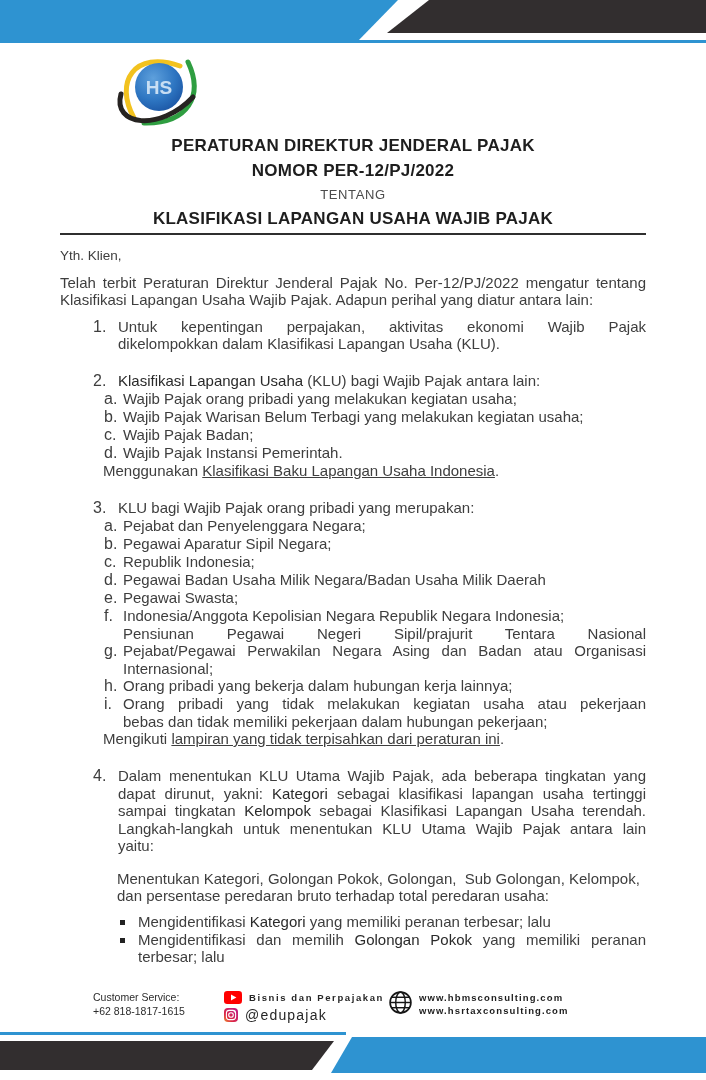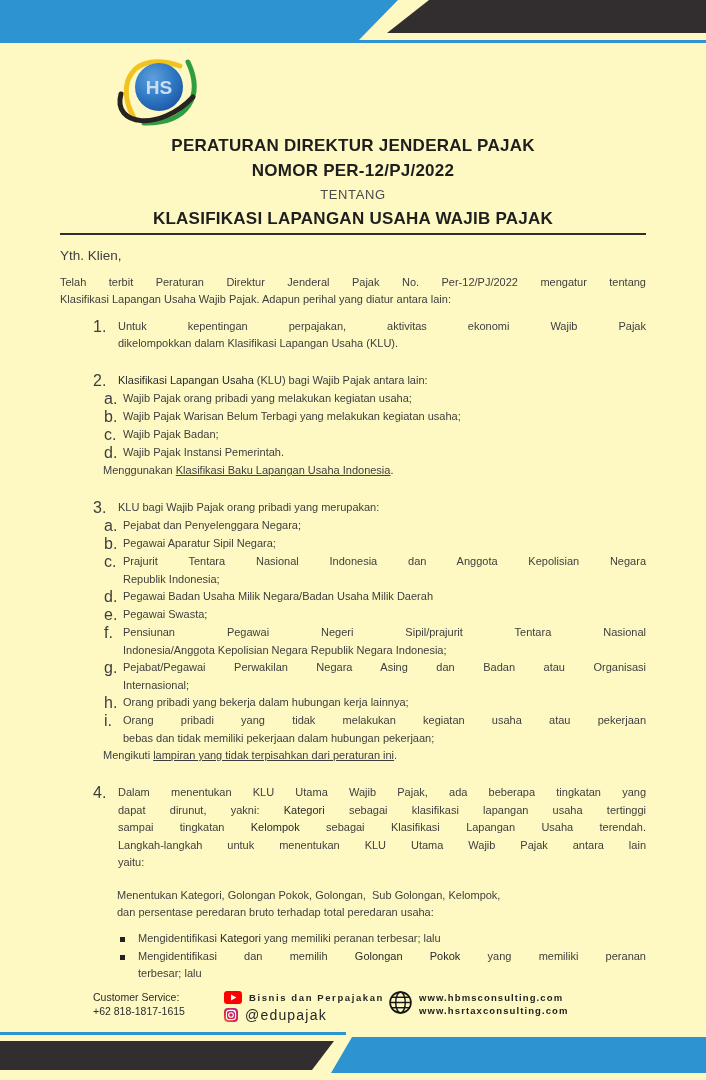--- a/index.html
+++ b/index.html
@@ -3,7 +3,7 @@
 <meta charset="utf-8">
 <style>
   html,body{margin:0;padding:0;background:#888;}
-  .page{position:relative;width:706px;height:1080px;background:#fef9c3;overflow:hidden;
+  .page{position:relative;width:706px;height:1080px;background:#ffffff;overflow:hidden;
         font-family:"Liberation Sans", sans-serif;color:#3e3e3e;}
   
   .hdr-line{position:absolute;top:40px;left:0;width:706px;height:3px;background:#2E93D1;}

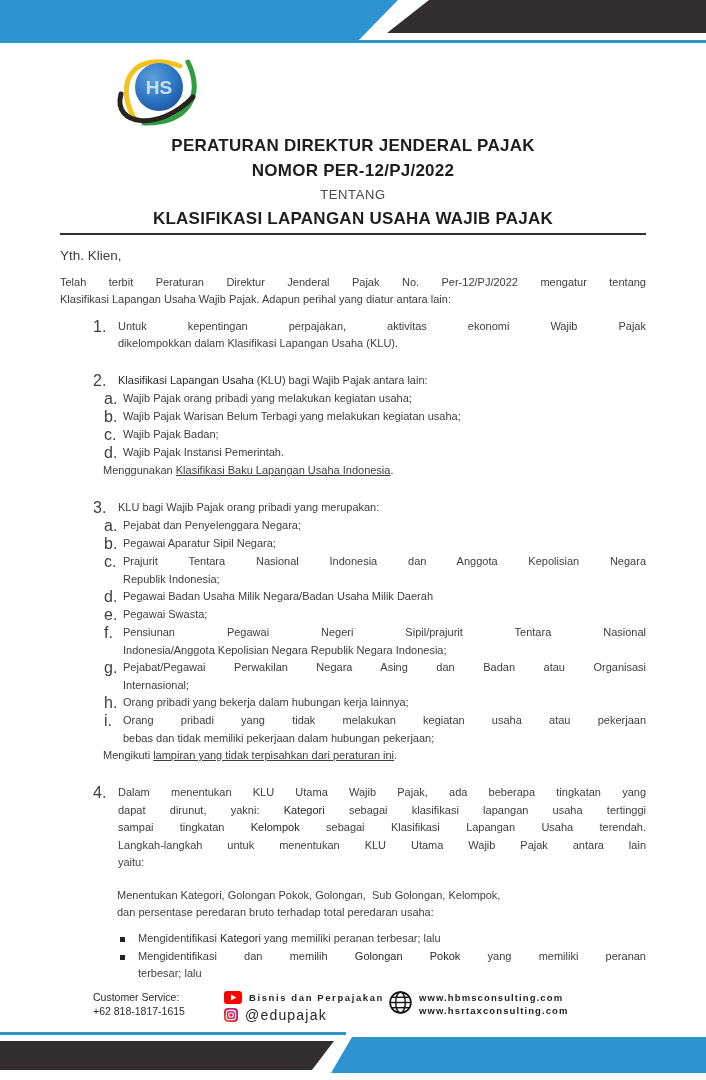--- a/index.html
+++ b/index.html
@@ -24,7 +24,7 @@
   .t2{font-size:13px;font-weight:normal;letter-spacing:.6px;line-height:23px;color:#4b4b4b;}
   .rule{border-top:2px solid #2f2f2f;margin-top:2px;}
   .greeting{margin-top:12px;font-size:13.5px;line-height:17.5px;}
-  .para{font-size:11px;line-height:17.5px;}
+  .para{font-size:15px;line-height:17.5px;}
   .line{min-height:17.5px;}
   .jl{text-align:justify;text-align-last:justify;}
   .b{font-weight:normal;color:#2a2a2a;}

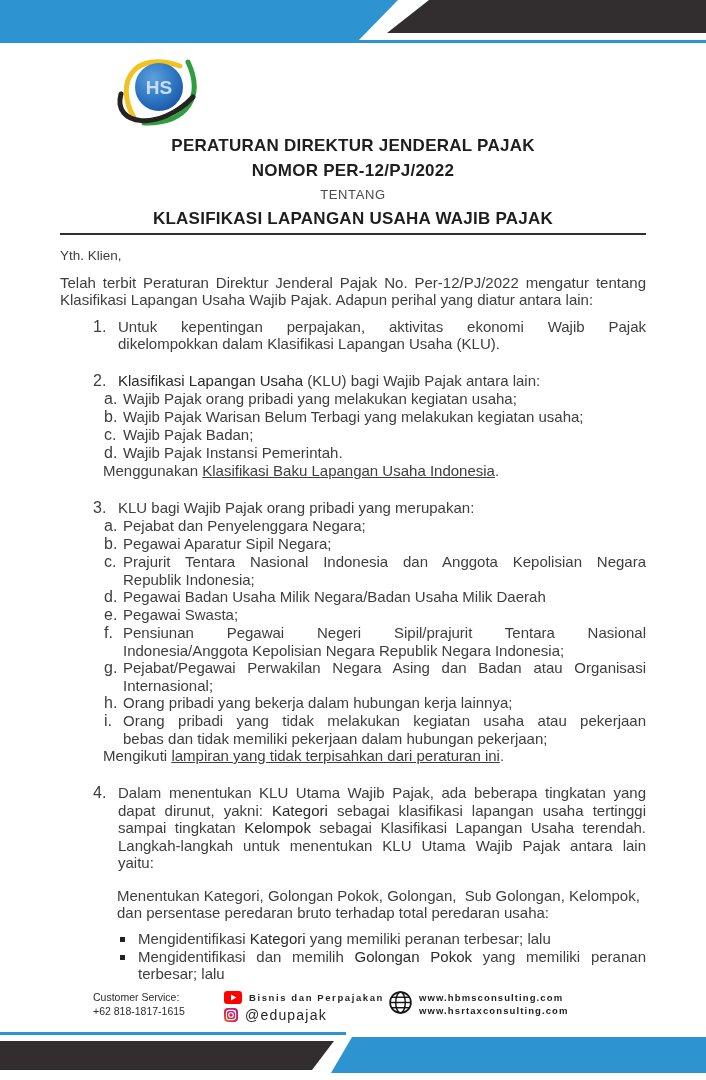--- a/index.html
+++ b/index.html
@@ -173,7 +173,6 @@
           <div class="letter">c.</div>
           <div class="body">
             <div class="para">
-              <div class="line jl"><span>Prajurit Tentara Nasional Indonesia dan Anggota Kepolisian Negara</span></div>
               <div class="line"><span>Republik Indonesia;</span></div>
             </div>
           </div>

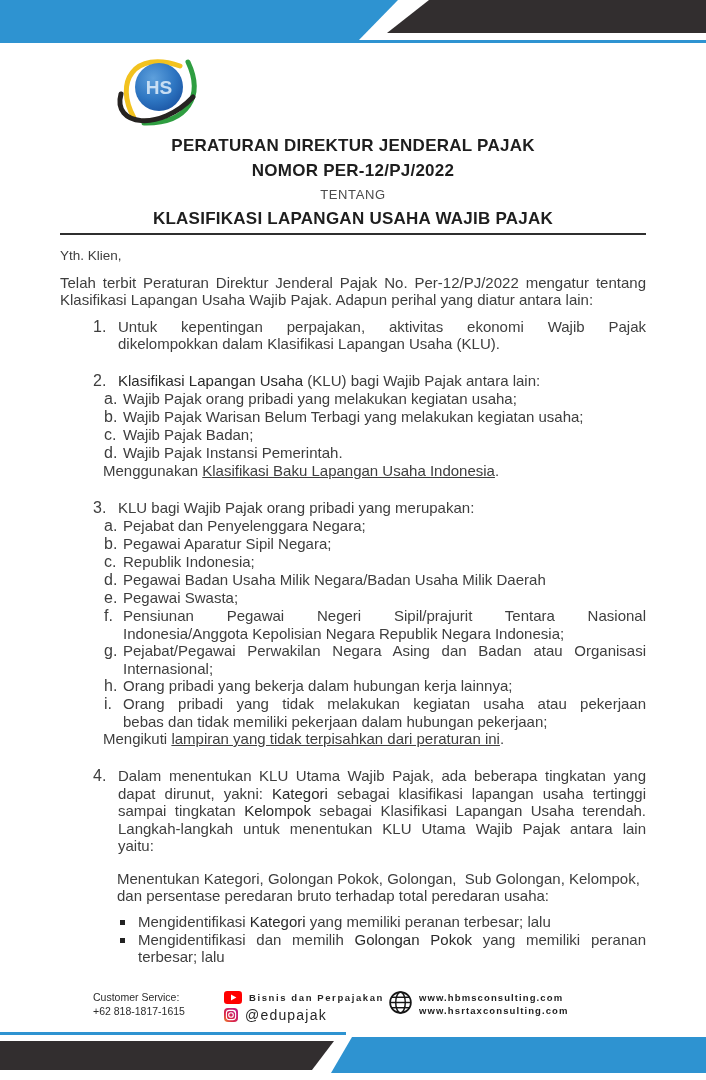--- a/index.html
+++ b/index.html
@@ -197,8 +197,8 @@
           <div class="letter">f.</div>
           <div class="body">
             <div class="para">
+              <div class="line"><span>Indonesia/Anggota Kepolisian Negara Republik Negara Indonesia;</span></div>
               <div class="line jl"><span>Pensiunan Pegawai Negeri Sipil/prajurit Tentara Nasional</span></div>
-              <div class="line"><span>Indonesia/Anggota Kepolisian Negara Republik Negara Indonesia;</span></div>
             </div>
           </div>
         </div>

